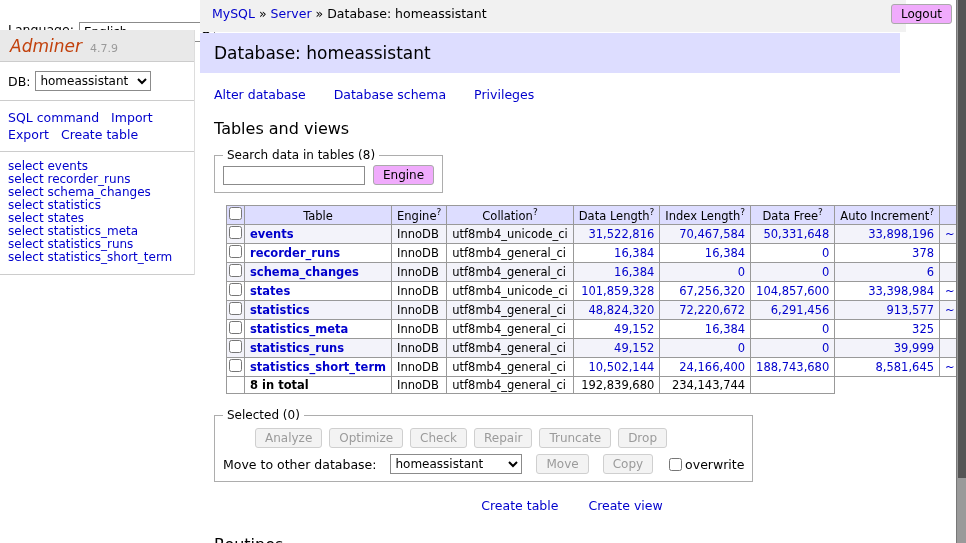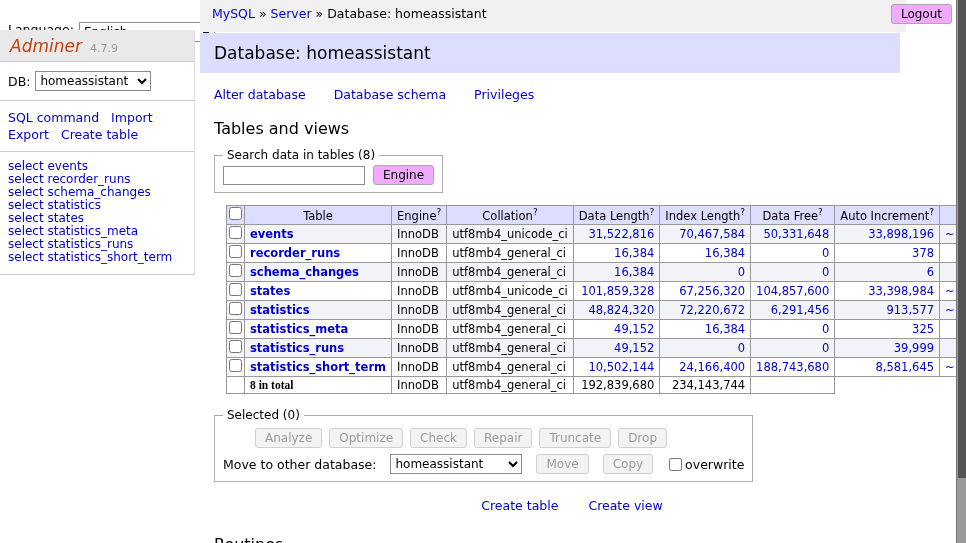--- a/index.html
+++ b/index.html
@@ -91,7 +91,7 @@
   .db-table td.num a { }
   .db-table tbody tr:nth-child(odd) { background: #f3f3fa; }
   .db-table tfoot td { background: #fff; }
-  .db-table tfoot td.tname { font-weight: bold; font-family: Liberation Serif, serif; }
+  .db-table tfoot td.tname { font-weight: bold; }
   .db-table tfoot td.num { color: #000; }
   input[type=checkbox] { width: 13px; height: 13px; }
 

